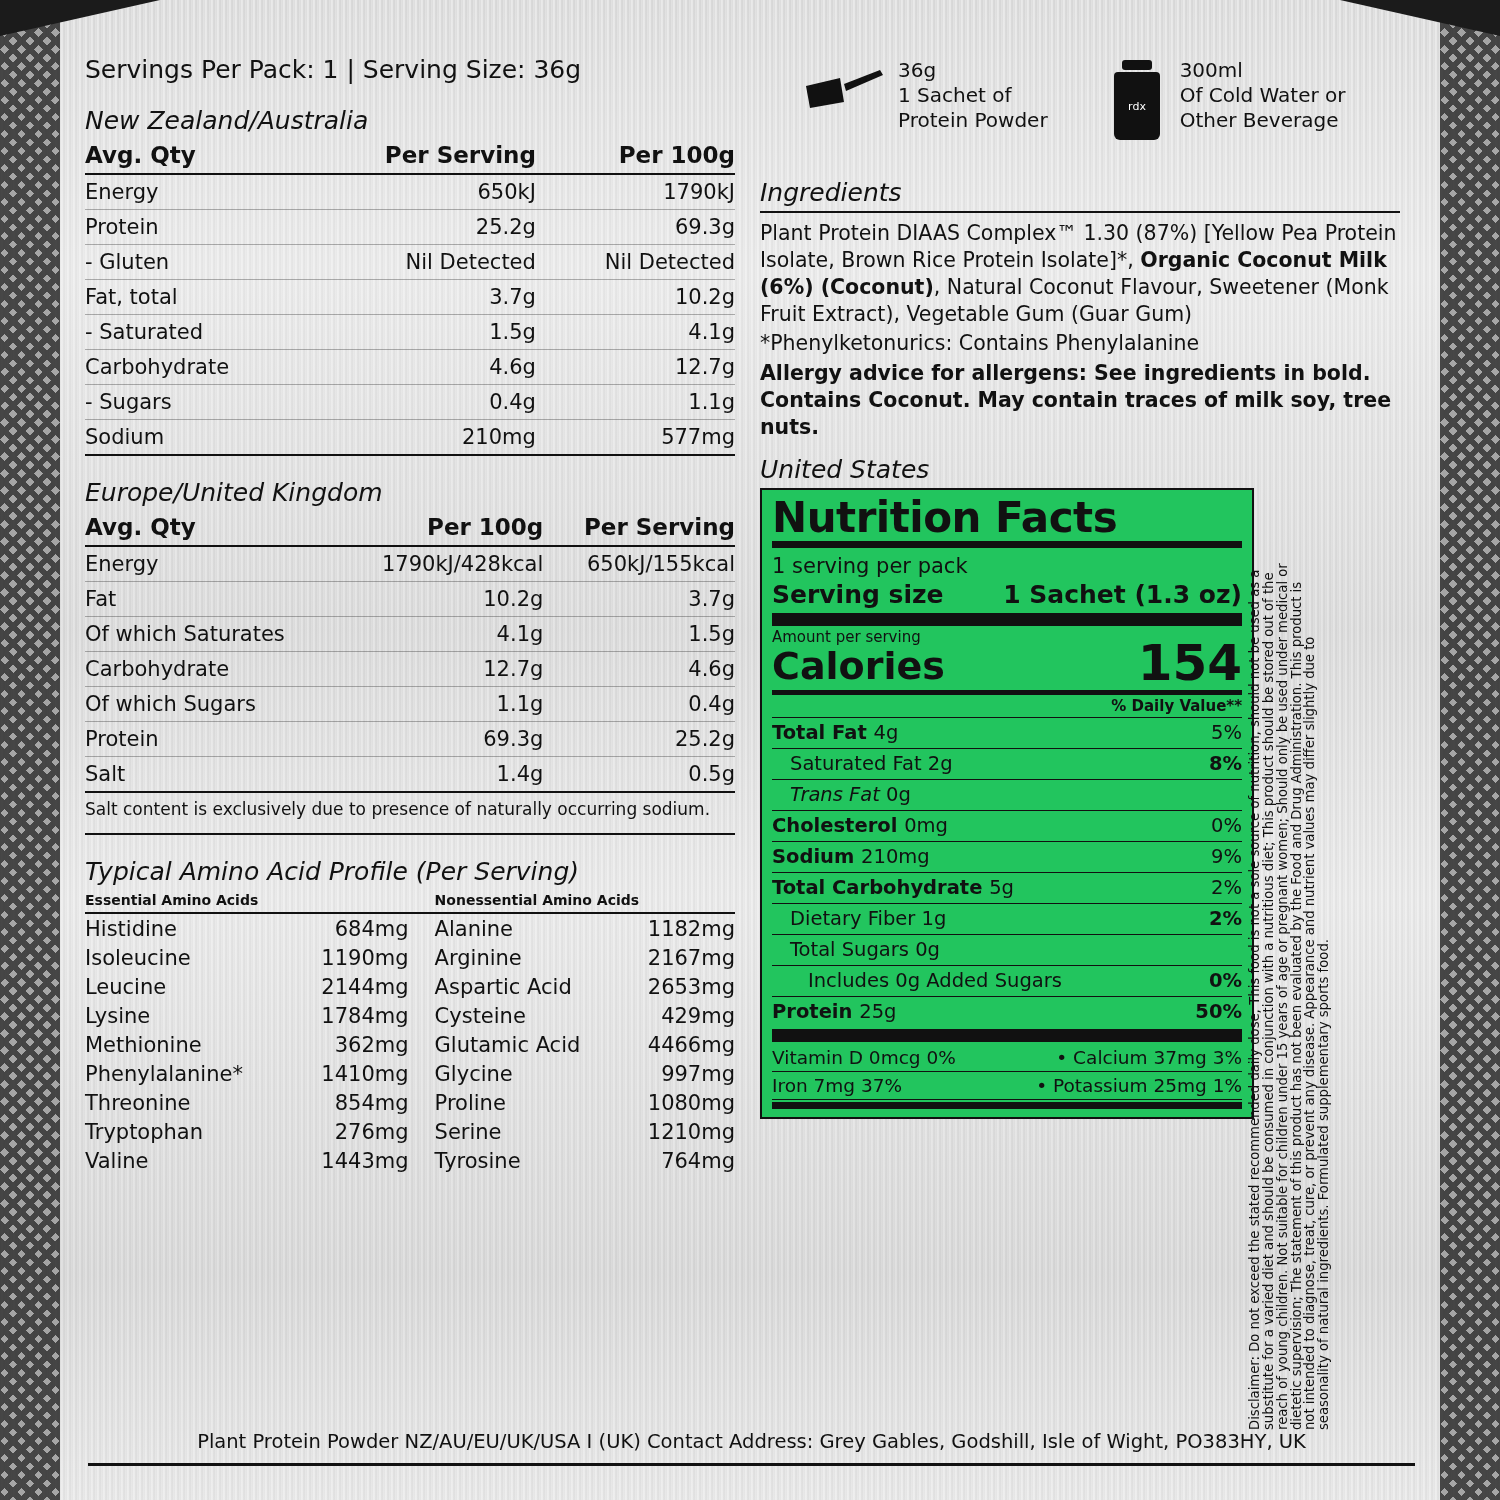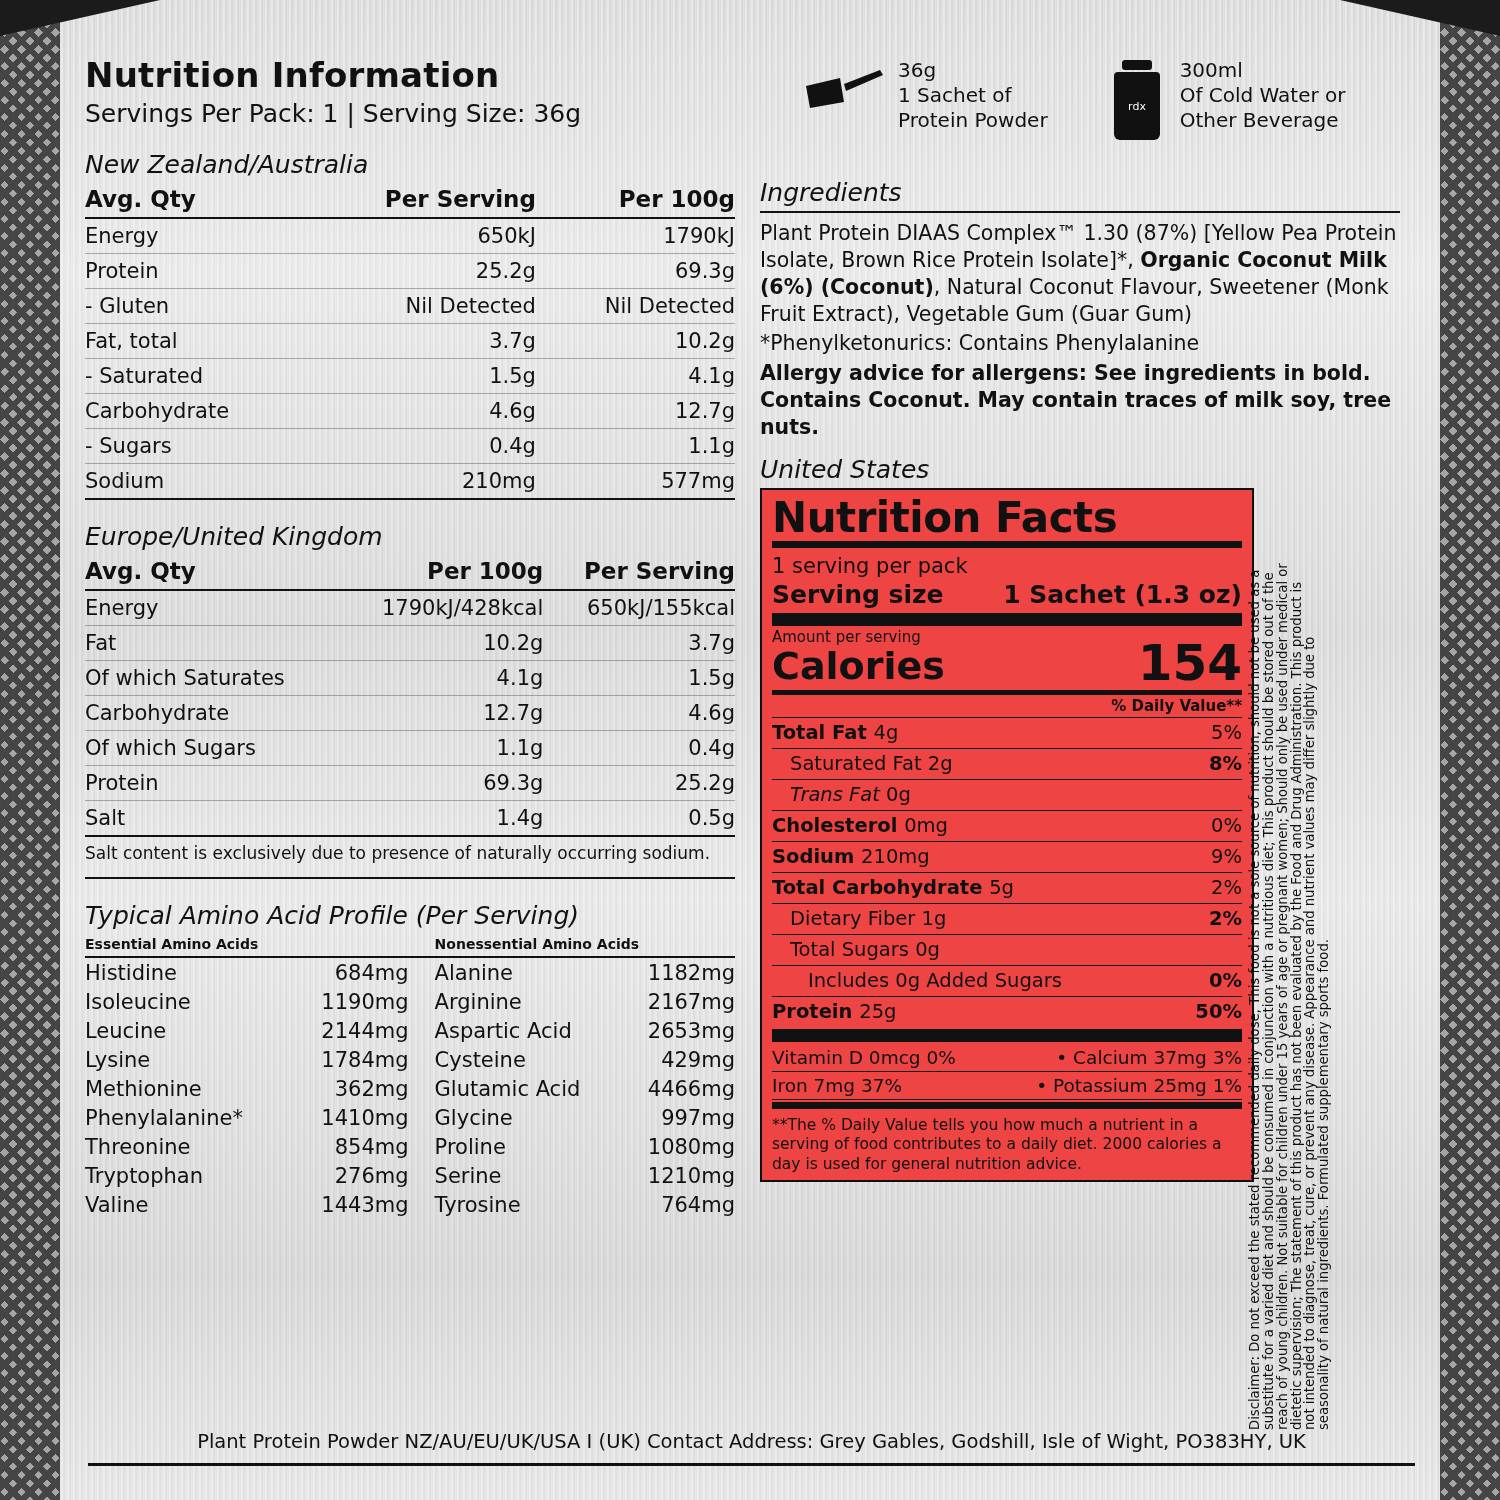--- a/index.html
+++ b/index.html
@@ -109,7 +109,6 @@
   <div class="corner r"></div>
 
   <div class="col-left">
-    <h1 class="title">Nutrition Information</h1>
     <p class="servings">Servings Per Pack: 1  |  Serving Size: 36g</p>
 
     <div class="sec-title">New Zealand/Australia</div>

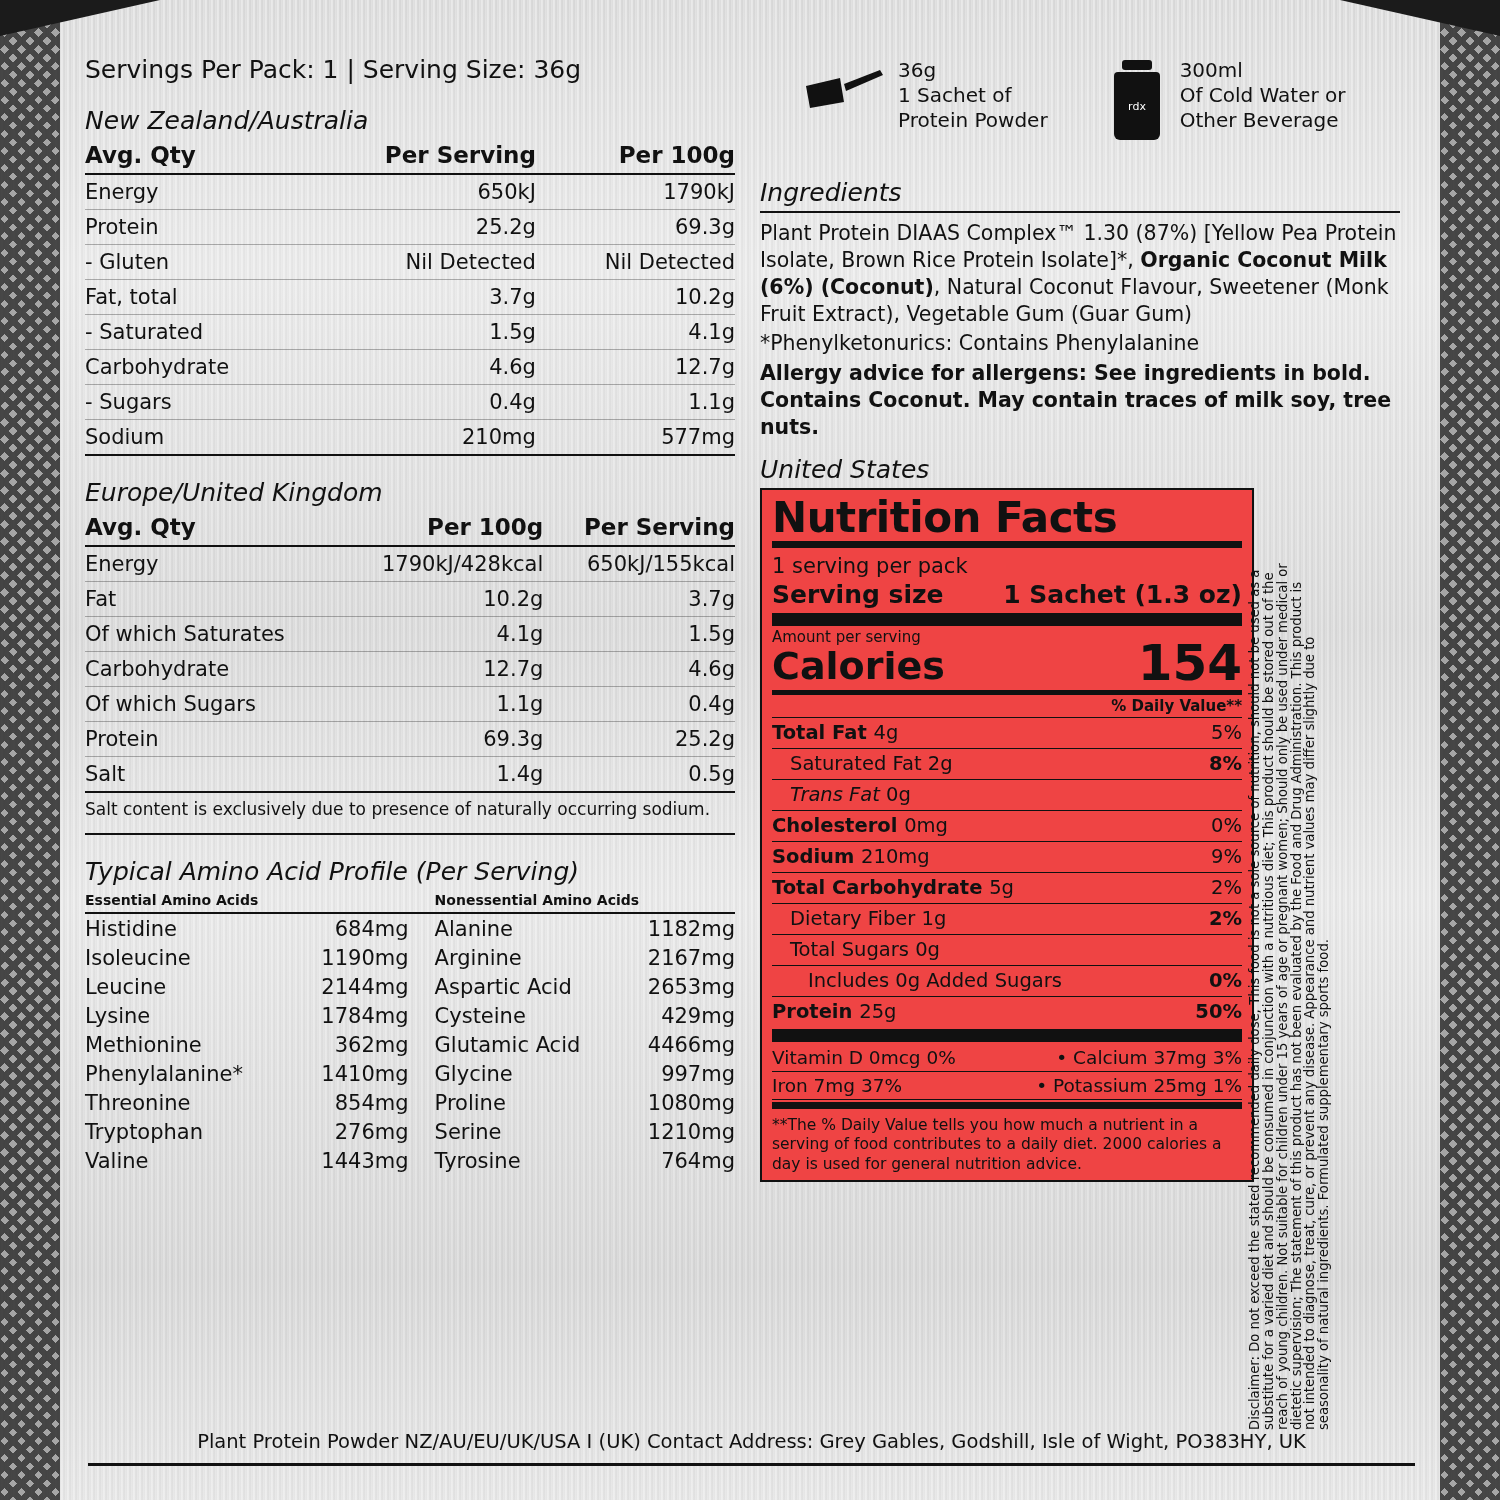--- a/index.html
+++ b/index.html
@@ -65,7 +65,7 @@
   .allergy{font-size:20.5px;font-weight:700;line-height:1.32;margin:3px 0 0 0;}
 
   
-  .nfp{border:2.5px solid #111;background:#ef4444;padding:7px 10px 6px 10px;width:470px;}
+  .nfp{border:2.5px solid #111;background:#22c55e;padding:7px 10px 6px 10px;width:470px;}
   .nfp h2{font-size:42px;margin:0;font-weight:700;letter-spacing:-.5px;line-height:1;}
   .nfp .sp{font-size:21px;margin:6px 0 0 0;}
   .nfp .ss{display:flex;justify-content:space-between;font-size:25px;font-weight:700;margin:2px 0 4px 0;}

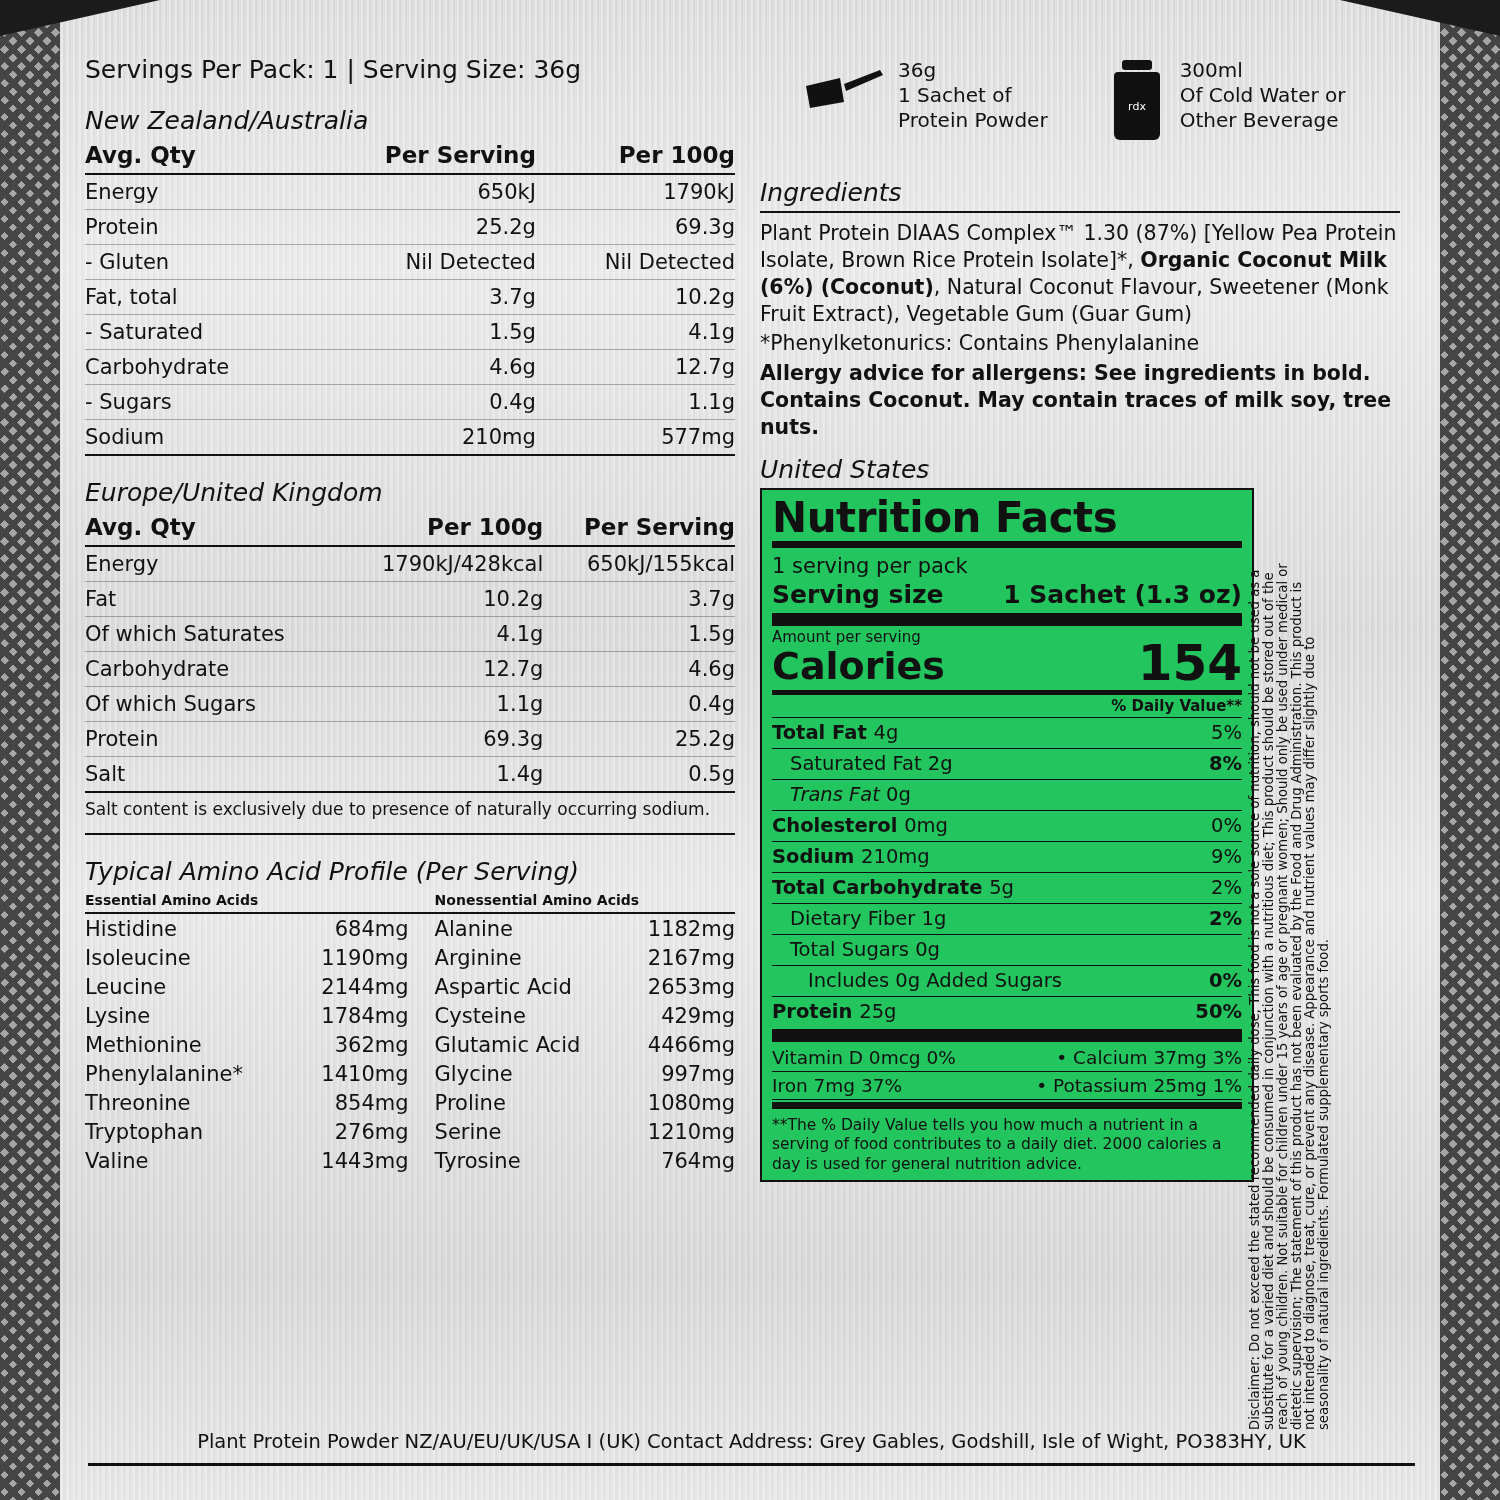--- a/index.html
+++ b/index.html
@@ -385,7 +385,6 @@
         <span>• Potassium 25mg 1%</span>
       </div>
       <div class="bar-med"></div>
-      <div class="foot">**The % Daily Value tells you how much a nutrient in a serving of food contributes to a daily diet. 2000 calories a day is used for general nutrition advice.</div>
     </div>
   </div>
 

